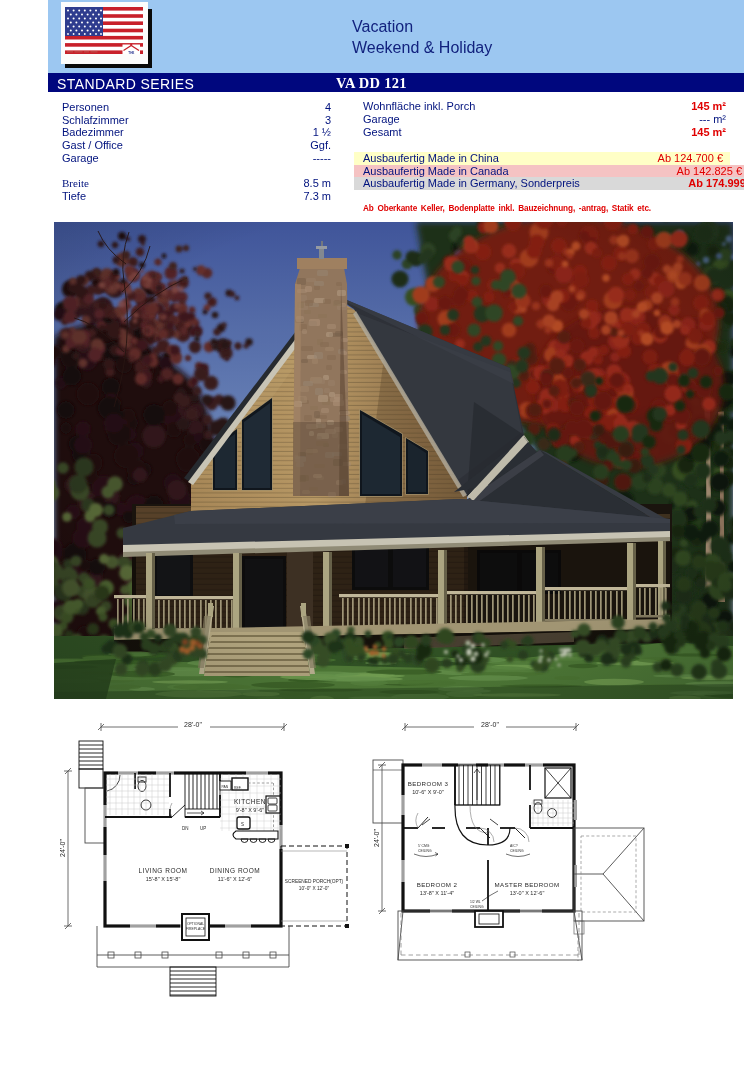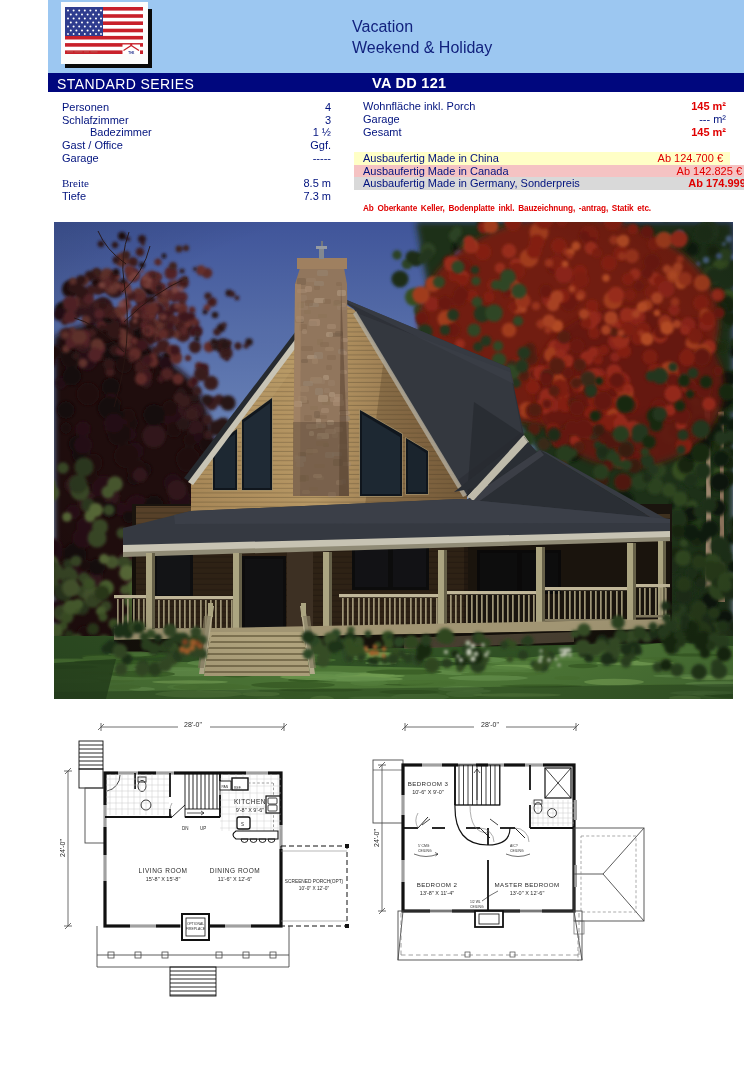--- a/index.html
+++ b/index.html
@@ -99,7 +99,7 @@
 
 <div class="abs" style="left:57px;top:75.5px;font-size:14px;color:#FFFFFF;letter-spacing:0.4px;">STANDARD SERIES</div>
 
-<div class="abs" style="left:372px;top:74.5px;font-size:14.5px;font-weight:bold;color:#FFFFFF;letter-spacing:0.3px;">VA DD 121</div>
+<div class="abs" style="left:336px;top:74.5px;font-size:14.5px;font-weight:bold;color:#FFFFFF;letter-spacing:0.3px;font-family:Liberation Serif, serif;">VA DD 121</div>
 
 <div class="abs navy" style="left:62px;top:101px;width:269px;font-size:11px;line-height:12.7px;">
   <div>

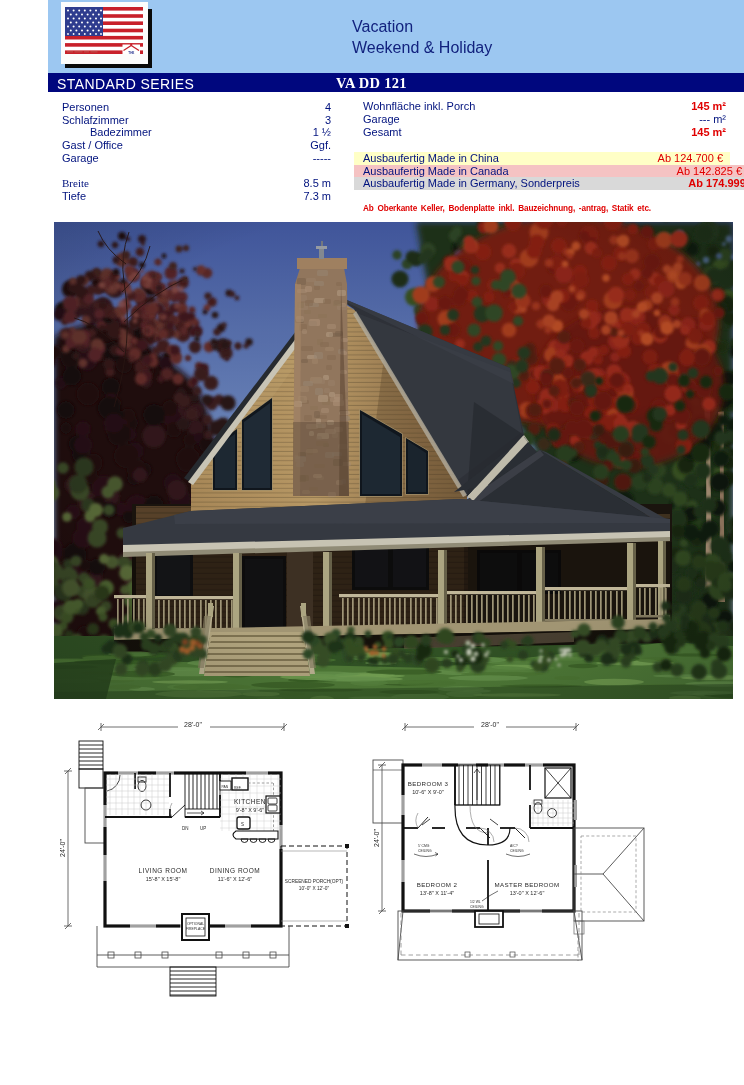--- a/index.html
+++ b/index.html
@@ -111,7 +111,7 @@
       <span style="float:right;">3</span>
     </div>
     <div style="clear:both;">
-      <span style="float:left;margin-left:28px;">Badezimmer</span>
+      <span style="float:left;">Badezimmer</span>
       <span style="float:right;">1 ½</span>
     </div>
     <div style="clear:both;">

